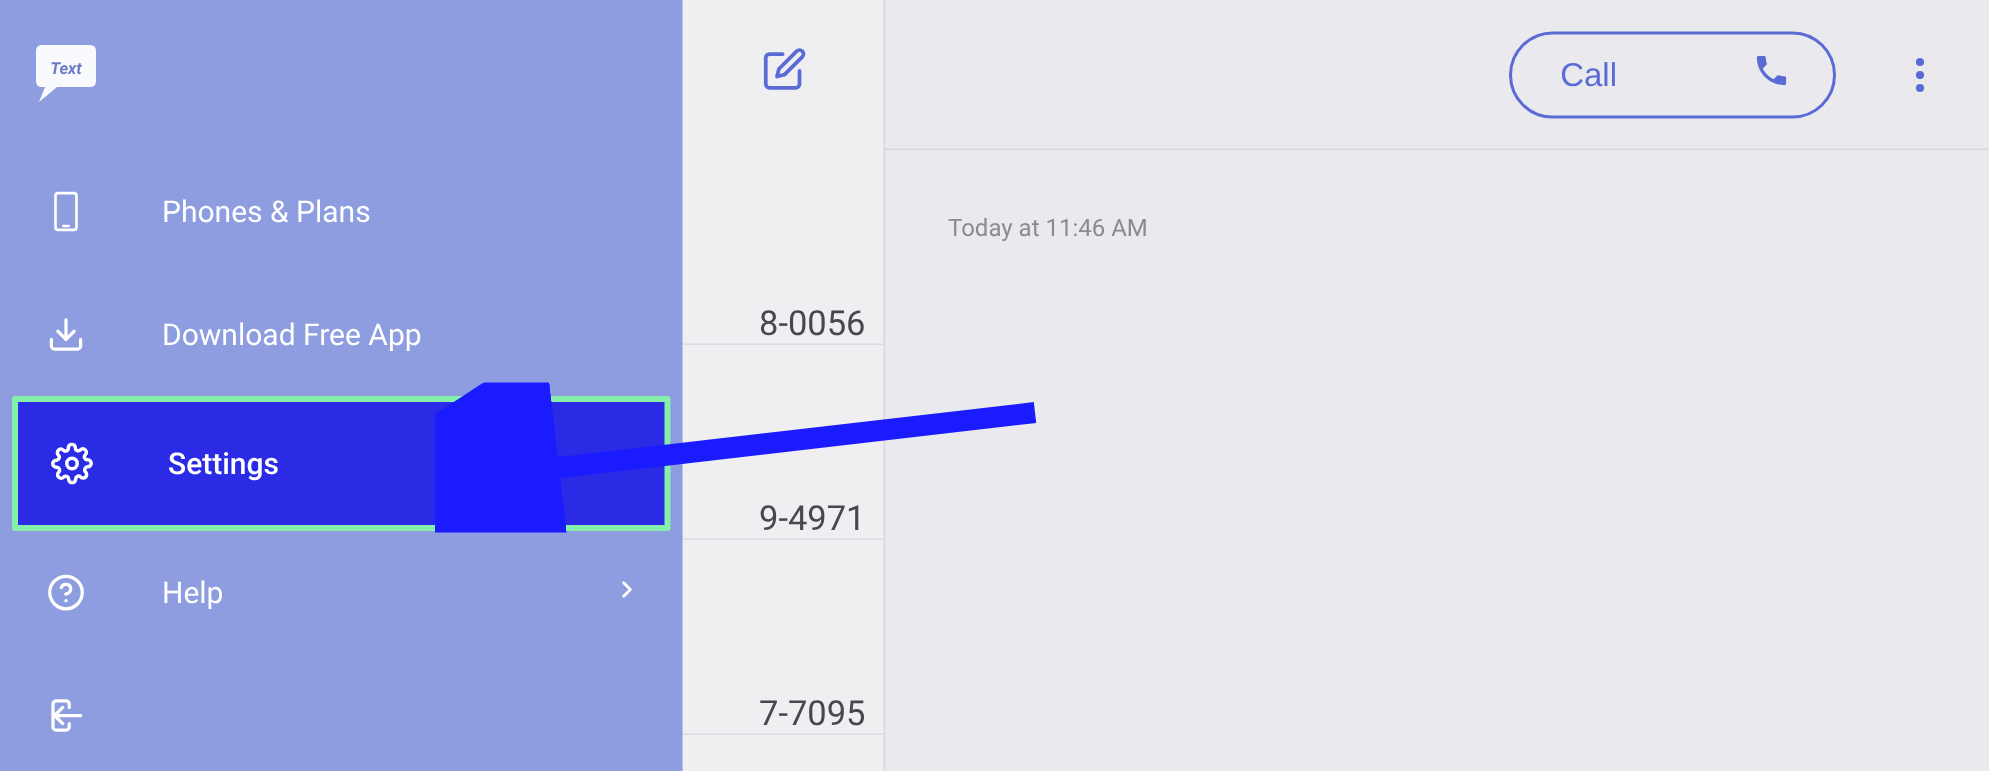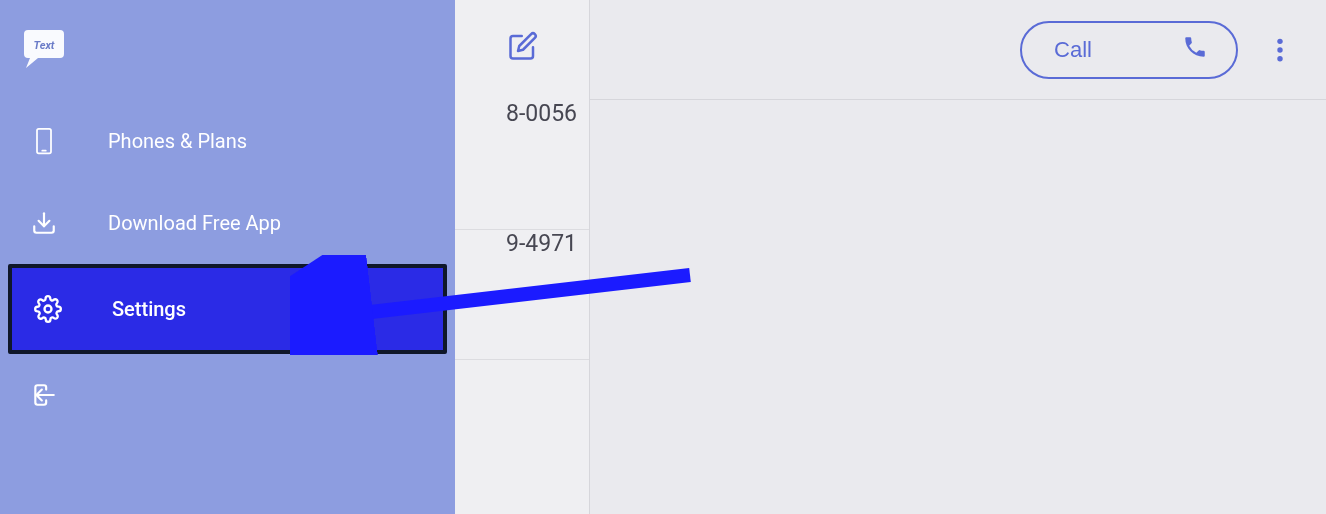--- a/index.html
+++ b/index.html
@@ -134,7 +134,7 @@
       align-items: center;
       justify-content: flex-end;
       padding-right: 32px;
-      gap: 28px;
+      gap: 42px;
     }
     .call-btn {
       height: 58px;

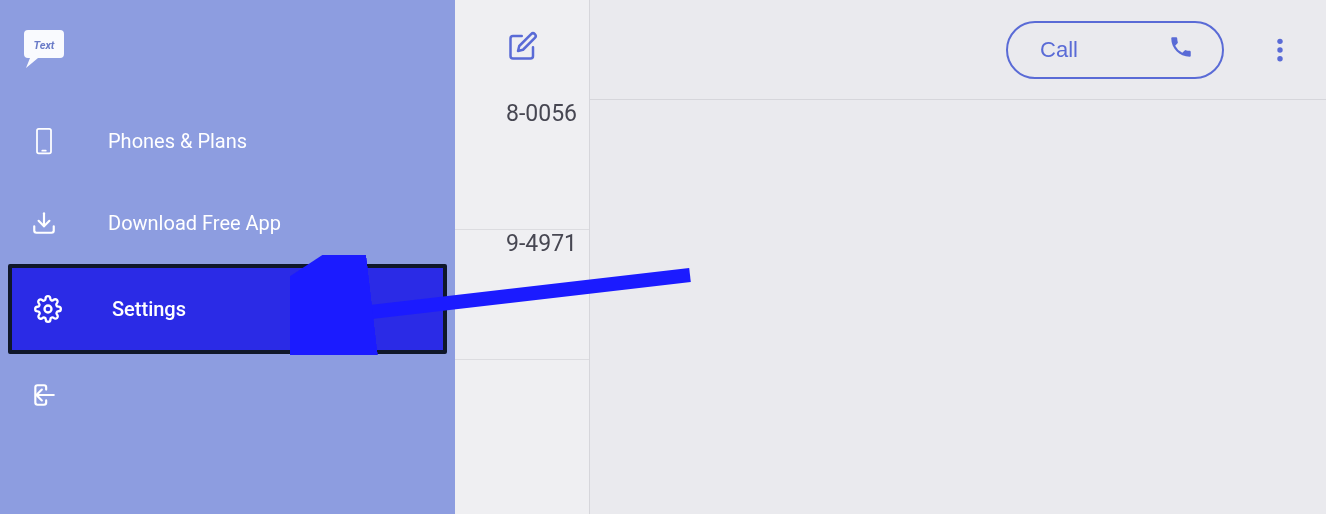--- a/index.html
+++ b/index.html
@@ -285,6 +285,7 @@
         </div>
       </div>
       <div class="chat-body">
+        <div class="timestamp">Today at 11:46 AM</div>
       </div>
     </div>
 

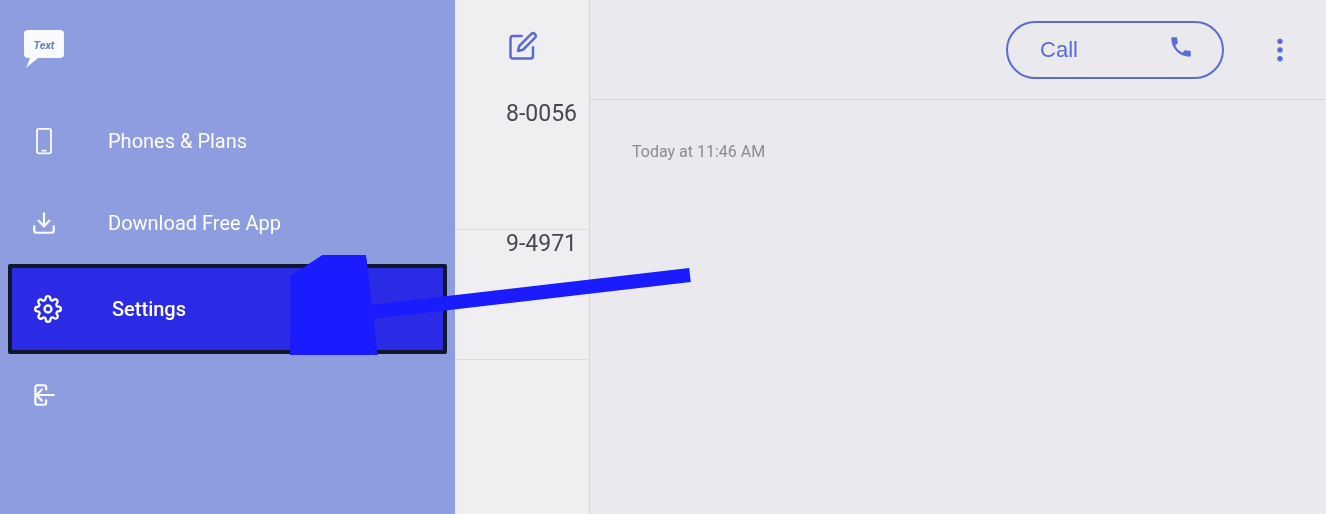--- a/index.html
+++ b/index.html
@@ -112,7 +112,7 @@
       height: 130px;
       border-bottom: 1px solid #dcdce0;
       display: flex;
-      align-items: flex-start;
+      align-items: flex-end;
       padding: 0 12px 0 0;
       justify-content: flex-end;
       color: #474752;

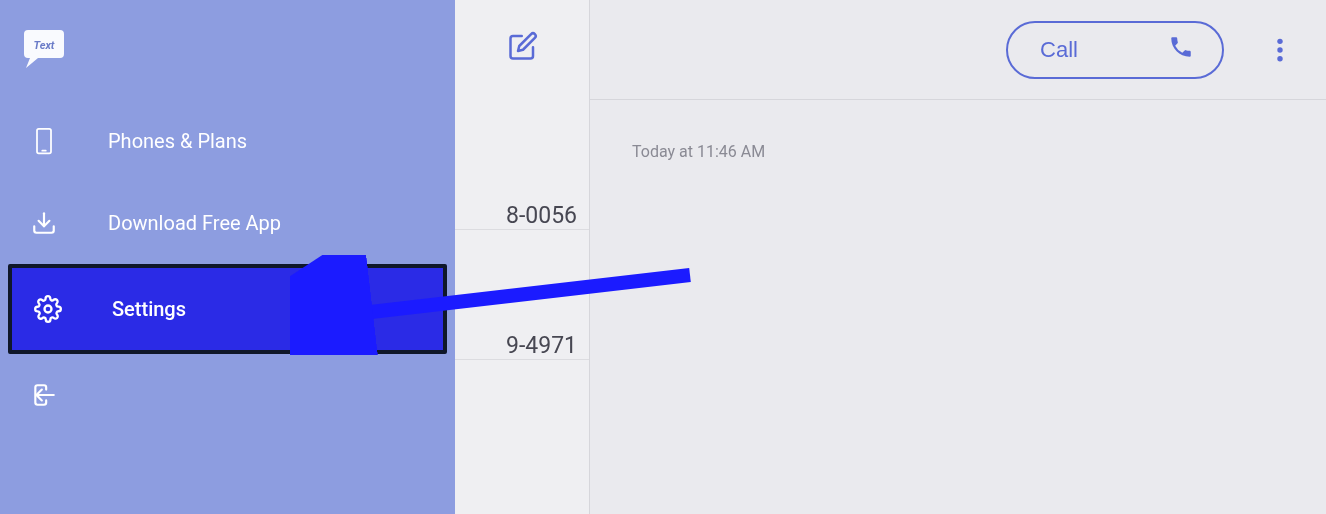--- a/index.html
+++ b/index.html
@@ -70,7 +70,7 @@
     }
     .menu-item.highlighted {
       background: #2b2be6;
-      border: 4px solid #0f172a;
+      border: 4px solid #86efac;
       border-radius: 2px;
       margin: 0 8px;
       height: 90px;

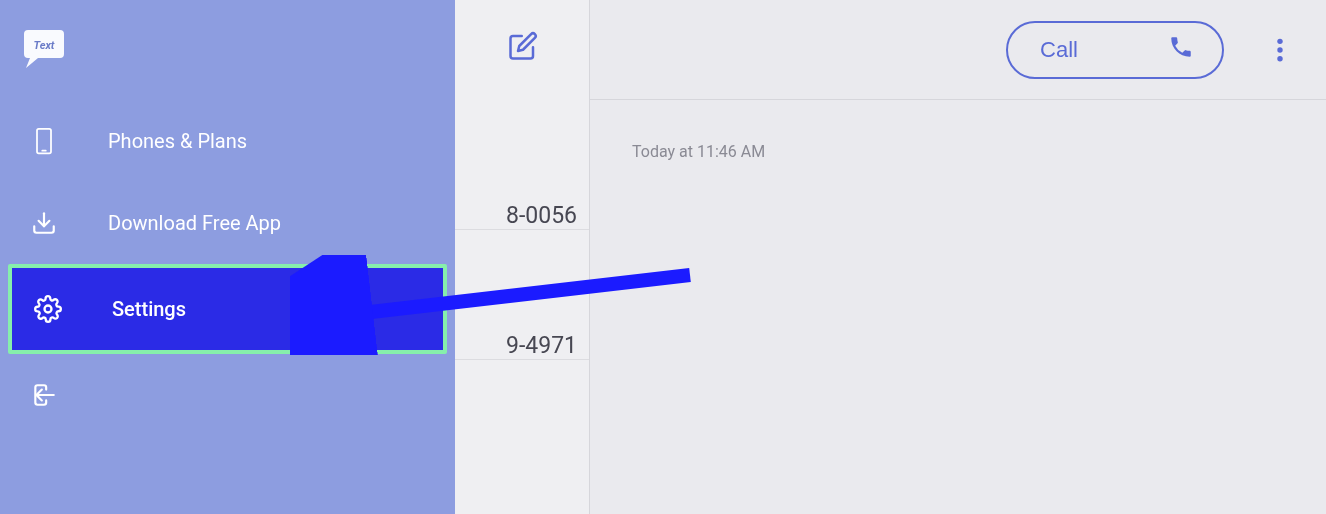--- a/index.html
+++ b/index.html
@@ -233,6 +233,21 @@
         <span class="label">Settings</span>
       </div>
 
+      <div class="menu-item">
+        <span class="icon-slot">
+          <svg width="26" height="26" viewBox="0 0 24 24" fill="none" stroke="#ffffff" stroke-width="2" stroke-linecap="round" stroke-linejoin="round">
+            <circle cx="12" cy="12" r="10"></circle>
+            <path d="M9.09 9a3 3 0 0 1 5.83 1c0 2-3 3-3 3"></path>
+            <line x1="12" y1="17" x2="12.01" y2="17"></line>
+          </svg>
+        </span>
+        <span class="label">Help</span>
+        <span class="chevron">
+          <svg width="18" height="18" viewBox="0 0 24 24" fill="none" stroke="#ffffff" stroke-width="2.5" stroke-linecap="round" stroke-linejoin="round">
+            <polyline points="9 18 15 12 9 6"></polyline>
+          </svg>
+        </span>
+      </div>
 
       <div class="menu-item">
         <span class="icon-slot">

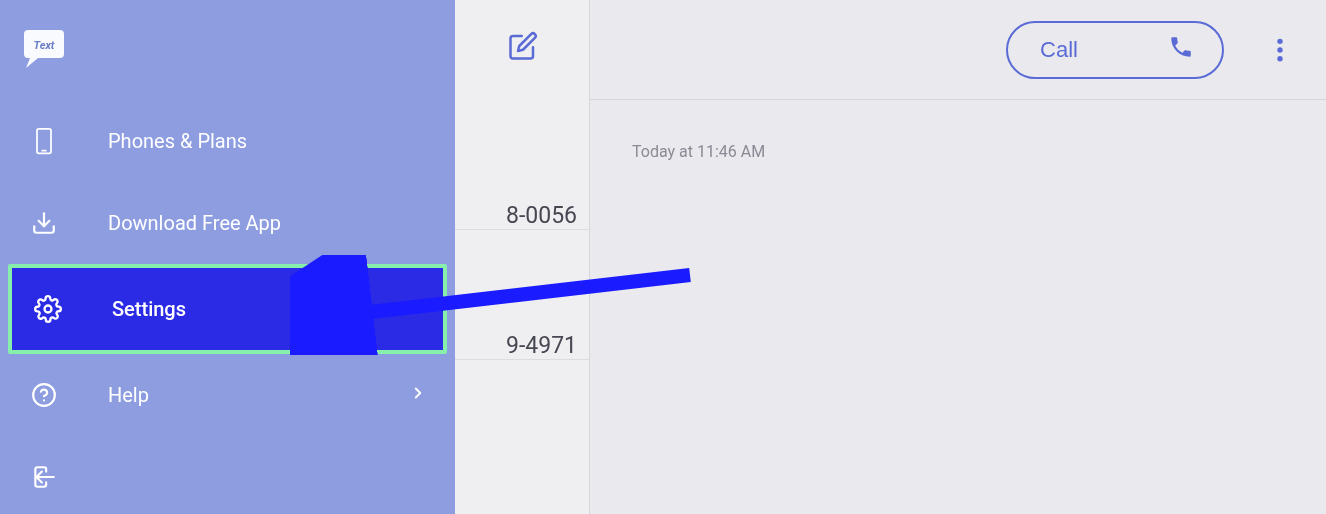--- a/index.html
+++ b/index.html
@@ -277,6 +277,9 @@
         </div>
         <div class="convo-item">
           <span>9-4971</span>
+        </div>
+        <div class="convo-item">
+          <span>7-7095</span>
         </div>
       </div>
     </div>

